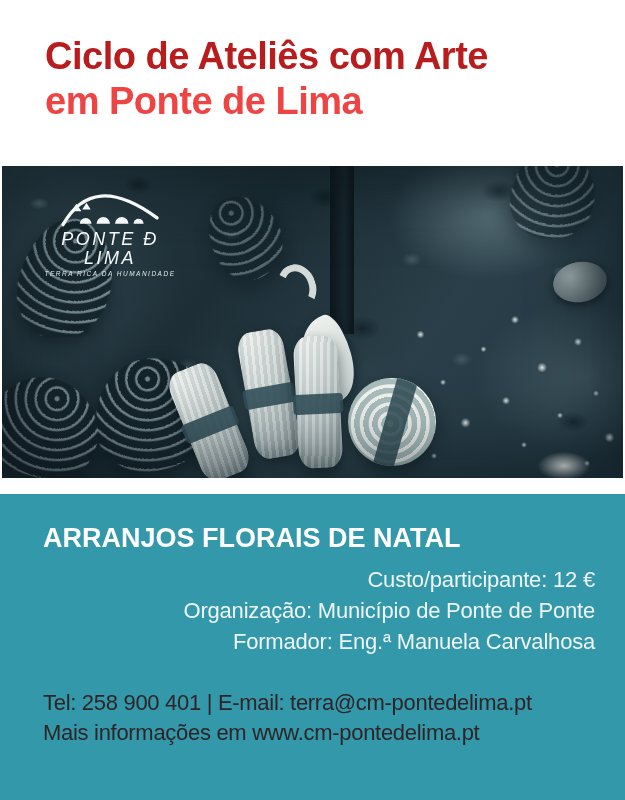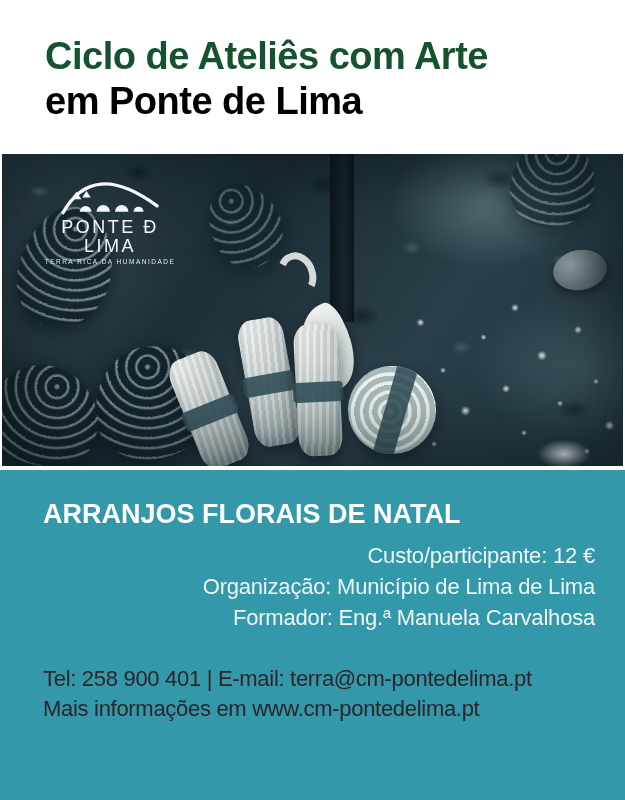--- a/index.html
+++ b/index.html
@@ -15,7 +15,7 @@
   
   .header { height: 150px; padding: 34px 20px 0 45px; background: #fff; }
   .header h1 { margin: 0; font-size: 38px; line-height: 45px; font-weight: 700; letter-spacing: -0.5px; }
-  .title-1 { display: block; color: #14532d; }
+  .title-1 { display: block; color: #b91c1c; }
   .title-2 { display: block; color: #000000; }
 
   

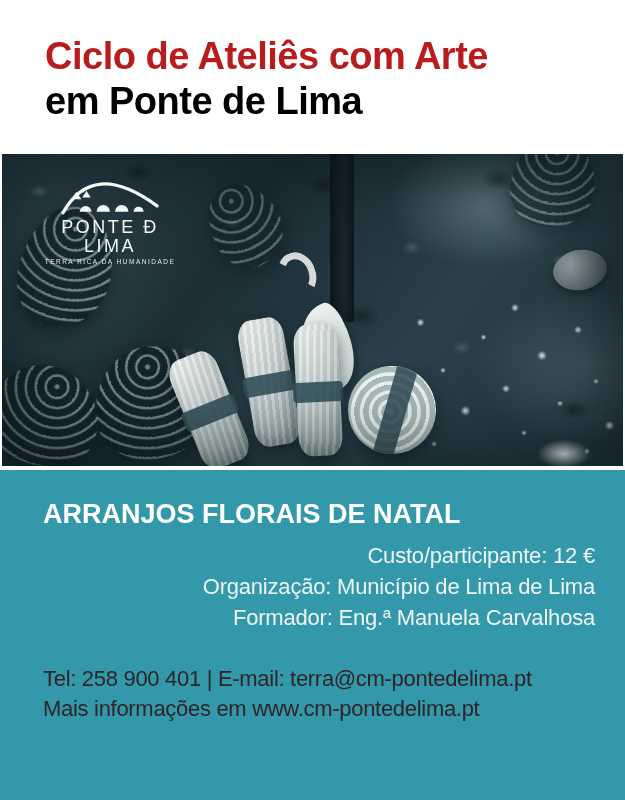--- a/index.html
+++ b/index.html
@@ -16,7 +16,7 @@
   .header { height: 150px; padding: 34px 20px 0 45px; background: #fff; }
   .header h1 { margin: 0; font-size: 38px; line-height: 45px; font-weight: 700; letter-spacing: -0.5px; }
   .title-1 { display: block; color: #b91c1c; }
-  .title-2 { display: block; color: #000000; }
+  .title-2 { display: block; color: #ef4444; }
 
   
   .photo {

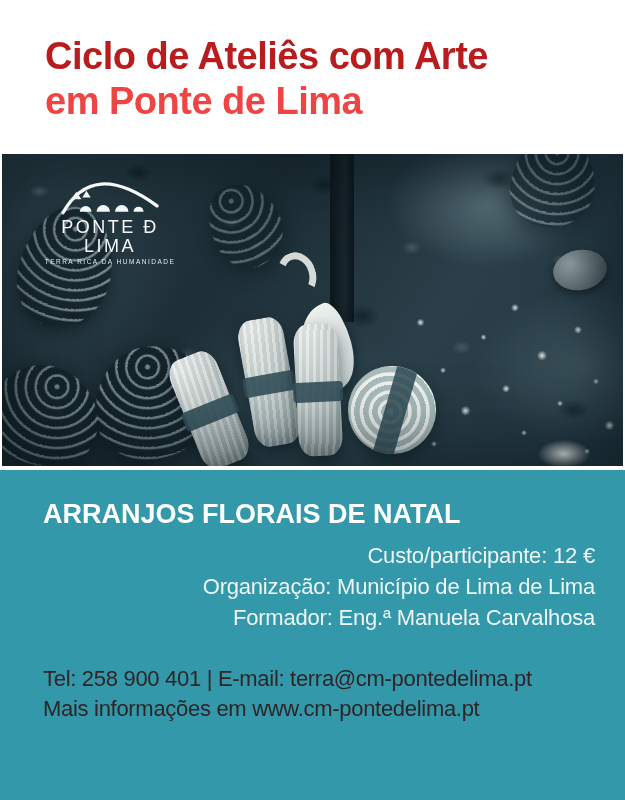--- a/index.html
+++ b/index.html
@@ -20,13 +20,14 @@
 
   
   .photo {
-    position: relative; height: 312px; margin: 4px 2px; overflow: hidden;
+    position: relative; height: 312px; margin: 16px 2px; overflow: hidden;
     background:
       radial-gradient(140px 90px at 78% 16%, rgba(125,150,158,.55), transparent 70%),
       radial-gradient(160px 110px at 94% 68%, rgba(98,124,132,.40), transparent 70%),
       radial-gradient(220px 150px at 45% 88%, rgba(72,98,108,.45), transparent 75%),
       radial-gradient(190px 130px at 6% 38%, rgba(58,80,90,.50), transparent 75%),
       linear-gradient(125deg, #2c4049 0%, #1d2e36 35%, #2a3f49 65%, #223640 100%);
+    font-style: italic;
   }
   .photo::after { content:""; position:absolute; inset:0; z-index:4;
     box-shadow: inset 0 0 70px 18px rgba(8,18,24,.55); pointer-events:none; }

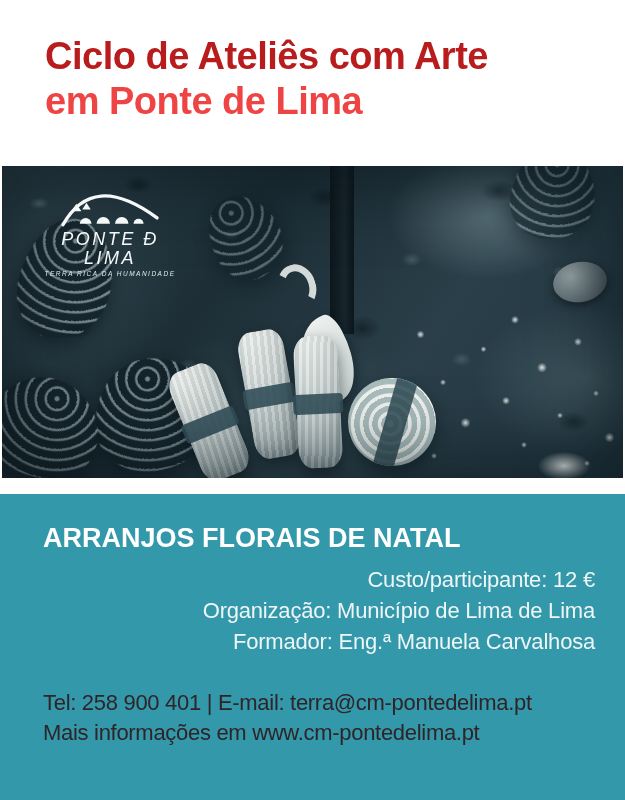--- a/index.html
+++ b/index.html
@@ -182,7 +182,7 @@
     <h2 class="event-heading">ARRANJOS FLORAIS DE NATAL</h2>
     <div>
       <div class="info-line">Custo/participante: 12 €</div>
-      <div class="info-line">Organização: Município de Lima de Lima</div>
+      <div class="info-line">Organização: Município de Ponte de Ponte</div>
       <div class="info-line">Formador: Eng.ª Manuela Carvalhosa</div>
     </div>
     <div class="contact">

